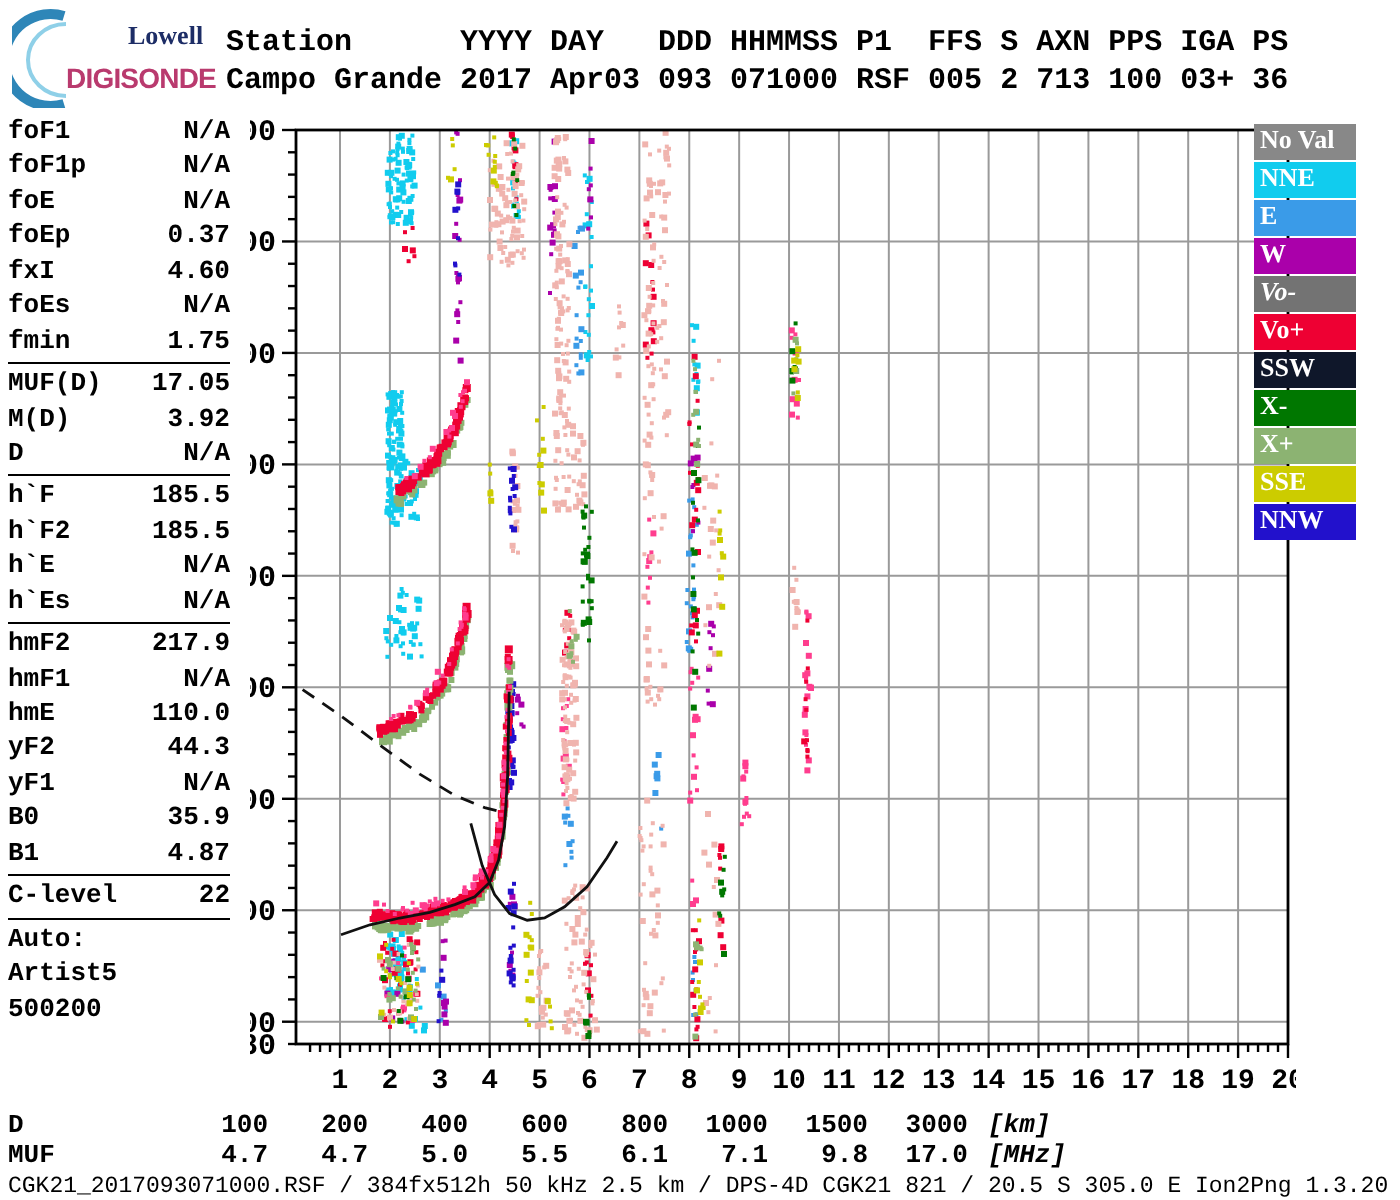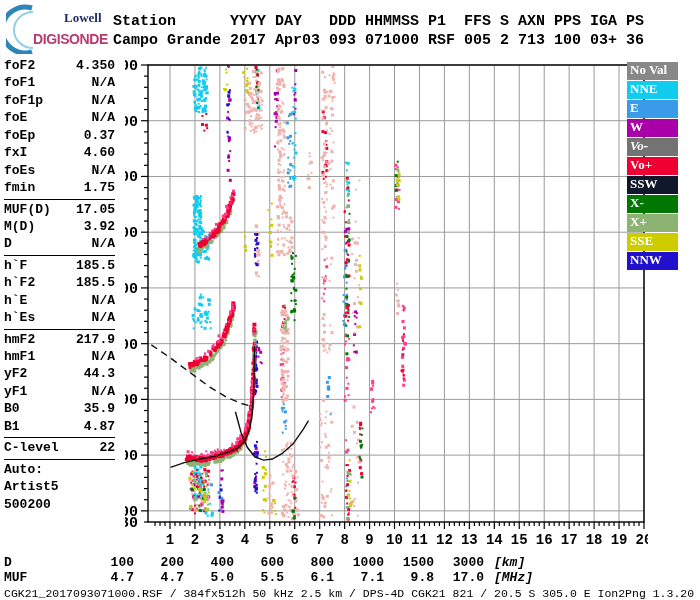--- a/index.html
+++ b/index.html
@@ -41,7 +41,6 @@
 </div>
 
 <div id="params">
-    <div class="prow"><span>foF2</span><span>4.350</span></div>
     <div class="prow"><span>foF1</span><span>N/A</span></div>
     <div class="prow"><span>foF1p</span><span>N/A</span></div>
     <div class="prow"><span>foE</span><span>N/A</span></div>

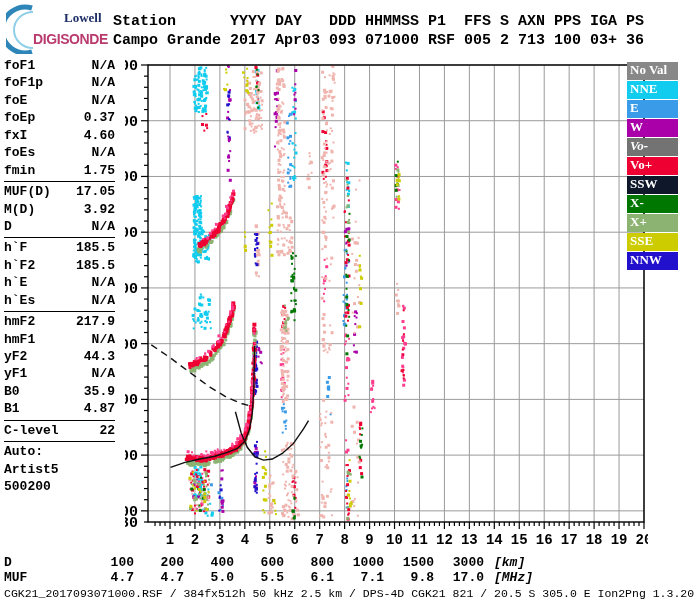--- a/index.html
+++ b/index.html
@@ -60,6 +60,7 @@
     <div class="pdiv"></div>
     <div class="prow"><span>hmF2</span><span>217.9</span></div>
     <div class="prow"><span>hmF1</span><span>N/A</span></div>
+    <div class="prow"><span>hmE</span><span>110.0</span></div>
     <div class="prow"><span>yF2</span><span>44.3</span></div>
     <div class="prow"><span>yF1</span><span>N/A</span></div>
     <div class="prow"><span>B0</span><span>35.9</span></div>

